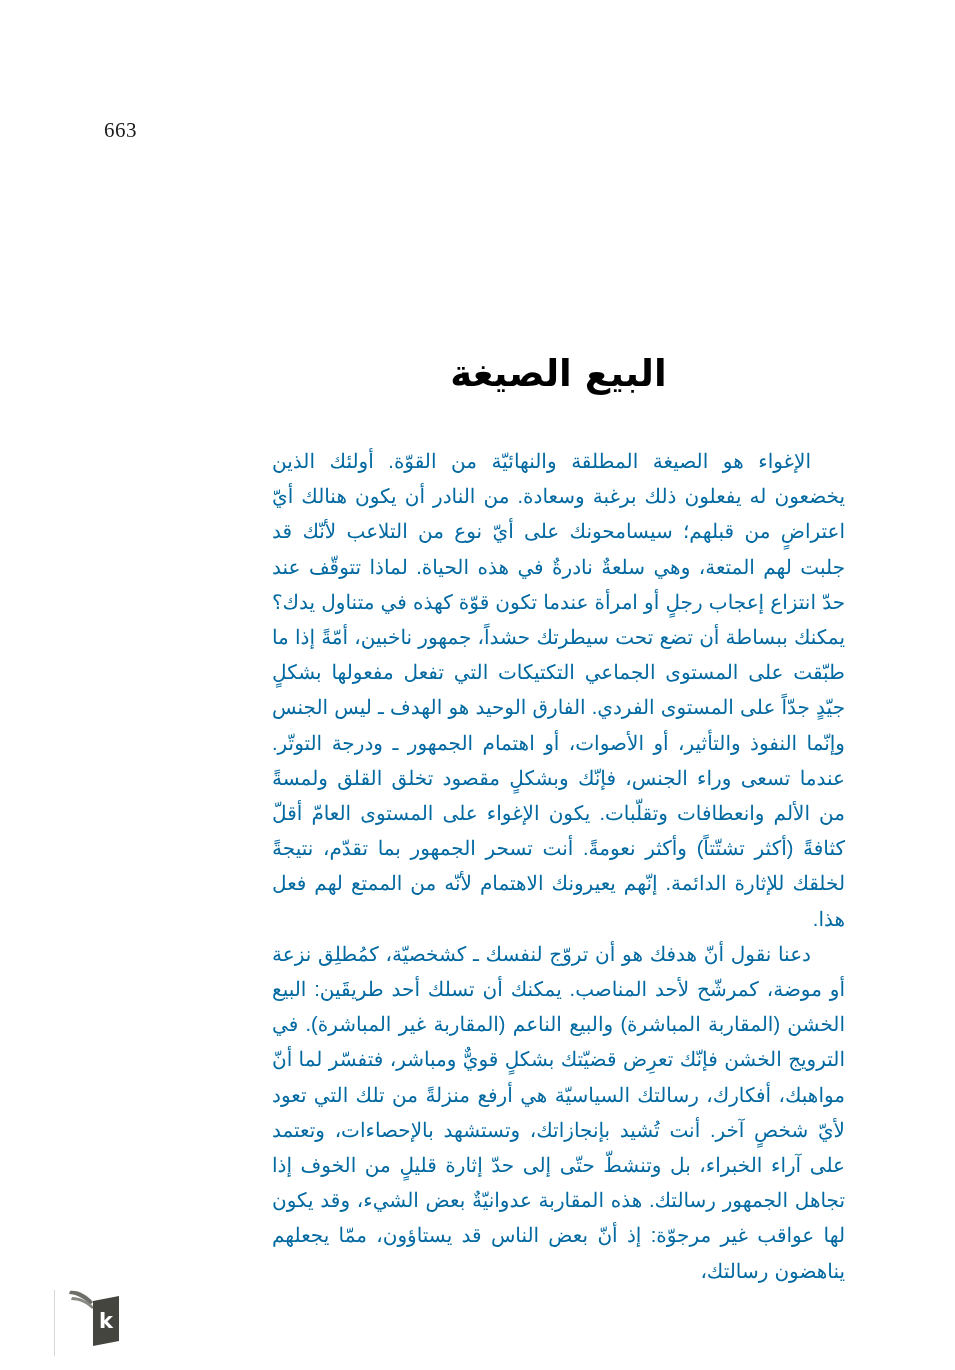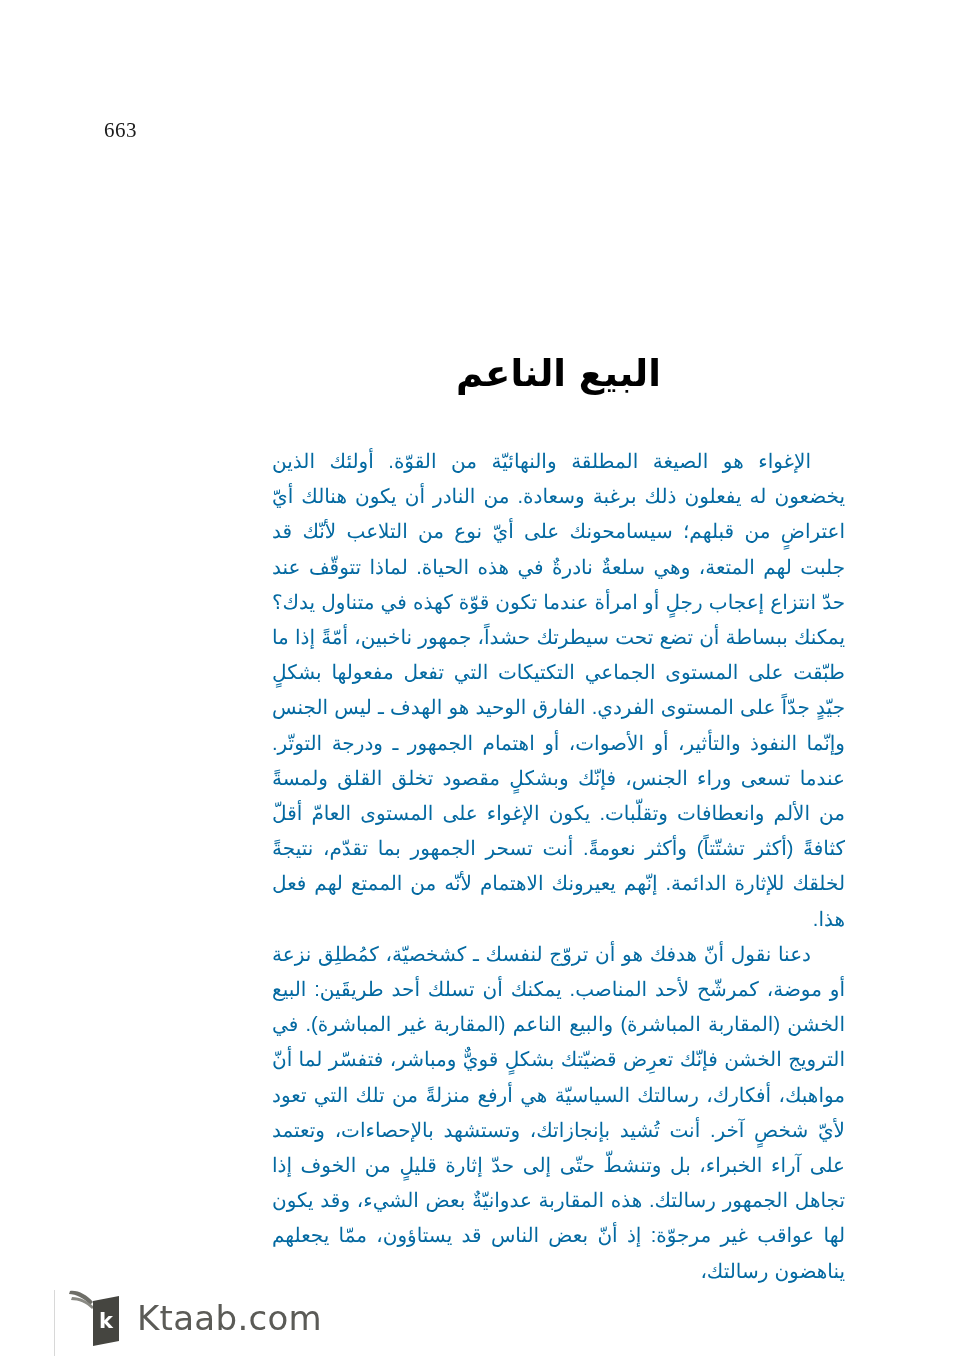--- a/index.html
+++ b/index.html
@@ -107,7 +107,7 @@
 
   <div class="page-number">663</div>
 
-  <h1 class="chapter-title">البيع الناعم</h1>
+  <h1 class="chapter-title">البيع الصيغة</h1>
 
   <div class="body-text">
     <p>الإغواء هو الصيغة المطلقة والنهائيّة من القوّة. أولئك الذين يخضعون له يفعلون ذلك برغبة وسعادة. من النادر أن يكون هنالك أيّ اعتراضٍ من قبلهم؛ سيسامحونك على أيّ نوع من التلاعب لأنّك قد جلبت لهم المتعة، وهي سلعةٌ نادرةٌ في هذه الحياة. لماذا تتوقّف عند حدّ انتزاع إعجاب رجلٍ أو امرأة عندما تكون قوّة كهذه في متناول يدك؟ يمكنك ببساطة أن تضع تحت سيطرتك حشداً، جمهور ناخبين، أمّةً إذا ما طبّقت على المستوى الجماعي التكتيكات التي تفعل مفعولها بشكلٍ جيّدٍ جدّاً على المستوى الفردي. الفارق الوحيد هو الهدف ـ ليس الجنس وإنّما النفوذ والتأثير، أو الأصوات، أو اهتمام الجمهور ـ ودرجة التوتّر. عندما تسعى وراء الجنس، فإنّك وبشكلٍ مقصود تخلق القلق ولمسةً من الألم وانعطافات وتقلّبات. يكون الإغواء على المستوى العامّ أقلّ كثافةً (أكثر تشتّتاً) وأكثر نعومةً. أنت تسحر الجمهور بما تقدّم، نتيجةً لخلقك للإثارة الدائمة. إنّهم يعيرونك الاهتمام لأنّه من الممتع لهم فعل هذا.</p>

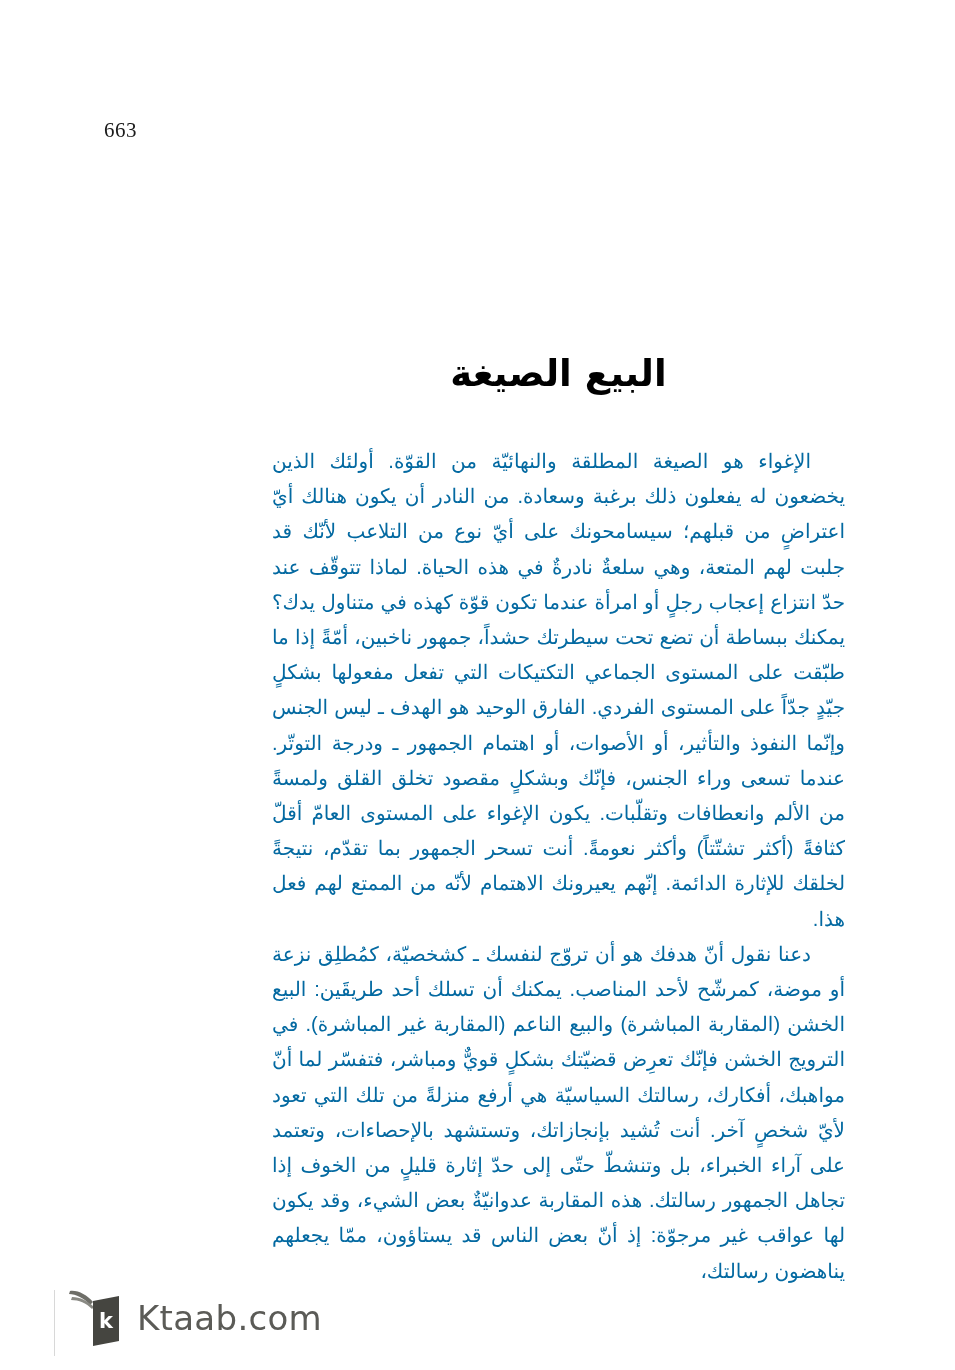--- a/index.html
+++ b/index.html
@@ -124,7 +124,6 @@
 
       <text x="38" y="42" text-anchor="middle" font-family="DejaVu Sans, Liberation Sans, sans-serif" font-size="21" font-weight="bold" fill="#ffffff">k</text>
     </svg>
-    <span class="watermark-text">Ktaab.com</span>
   </div>
 
 </div>

